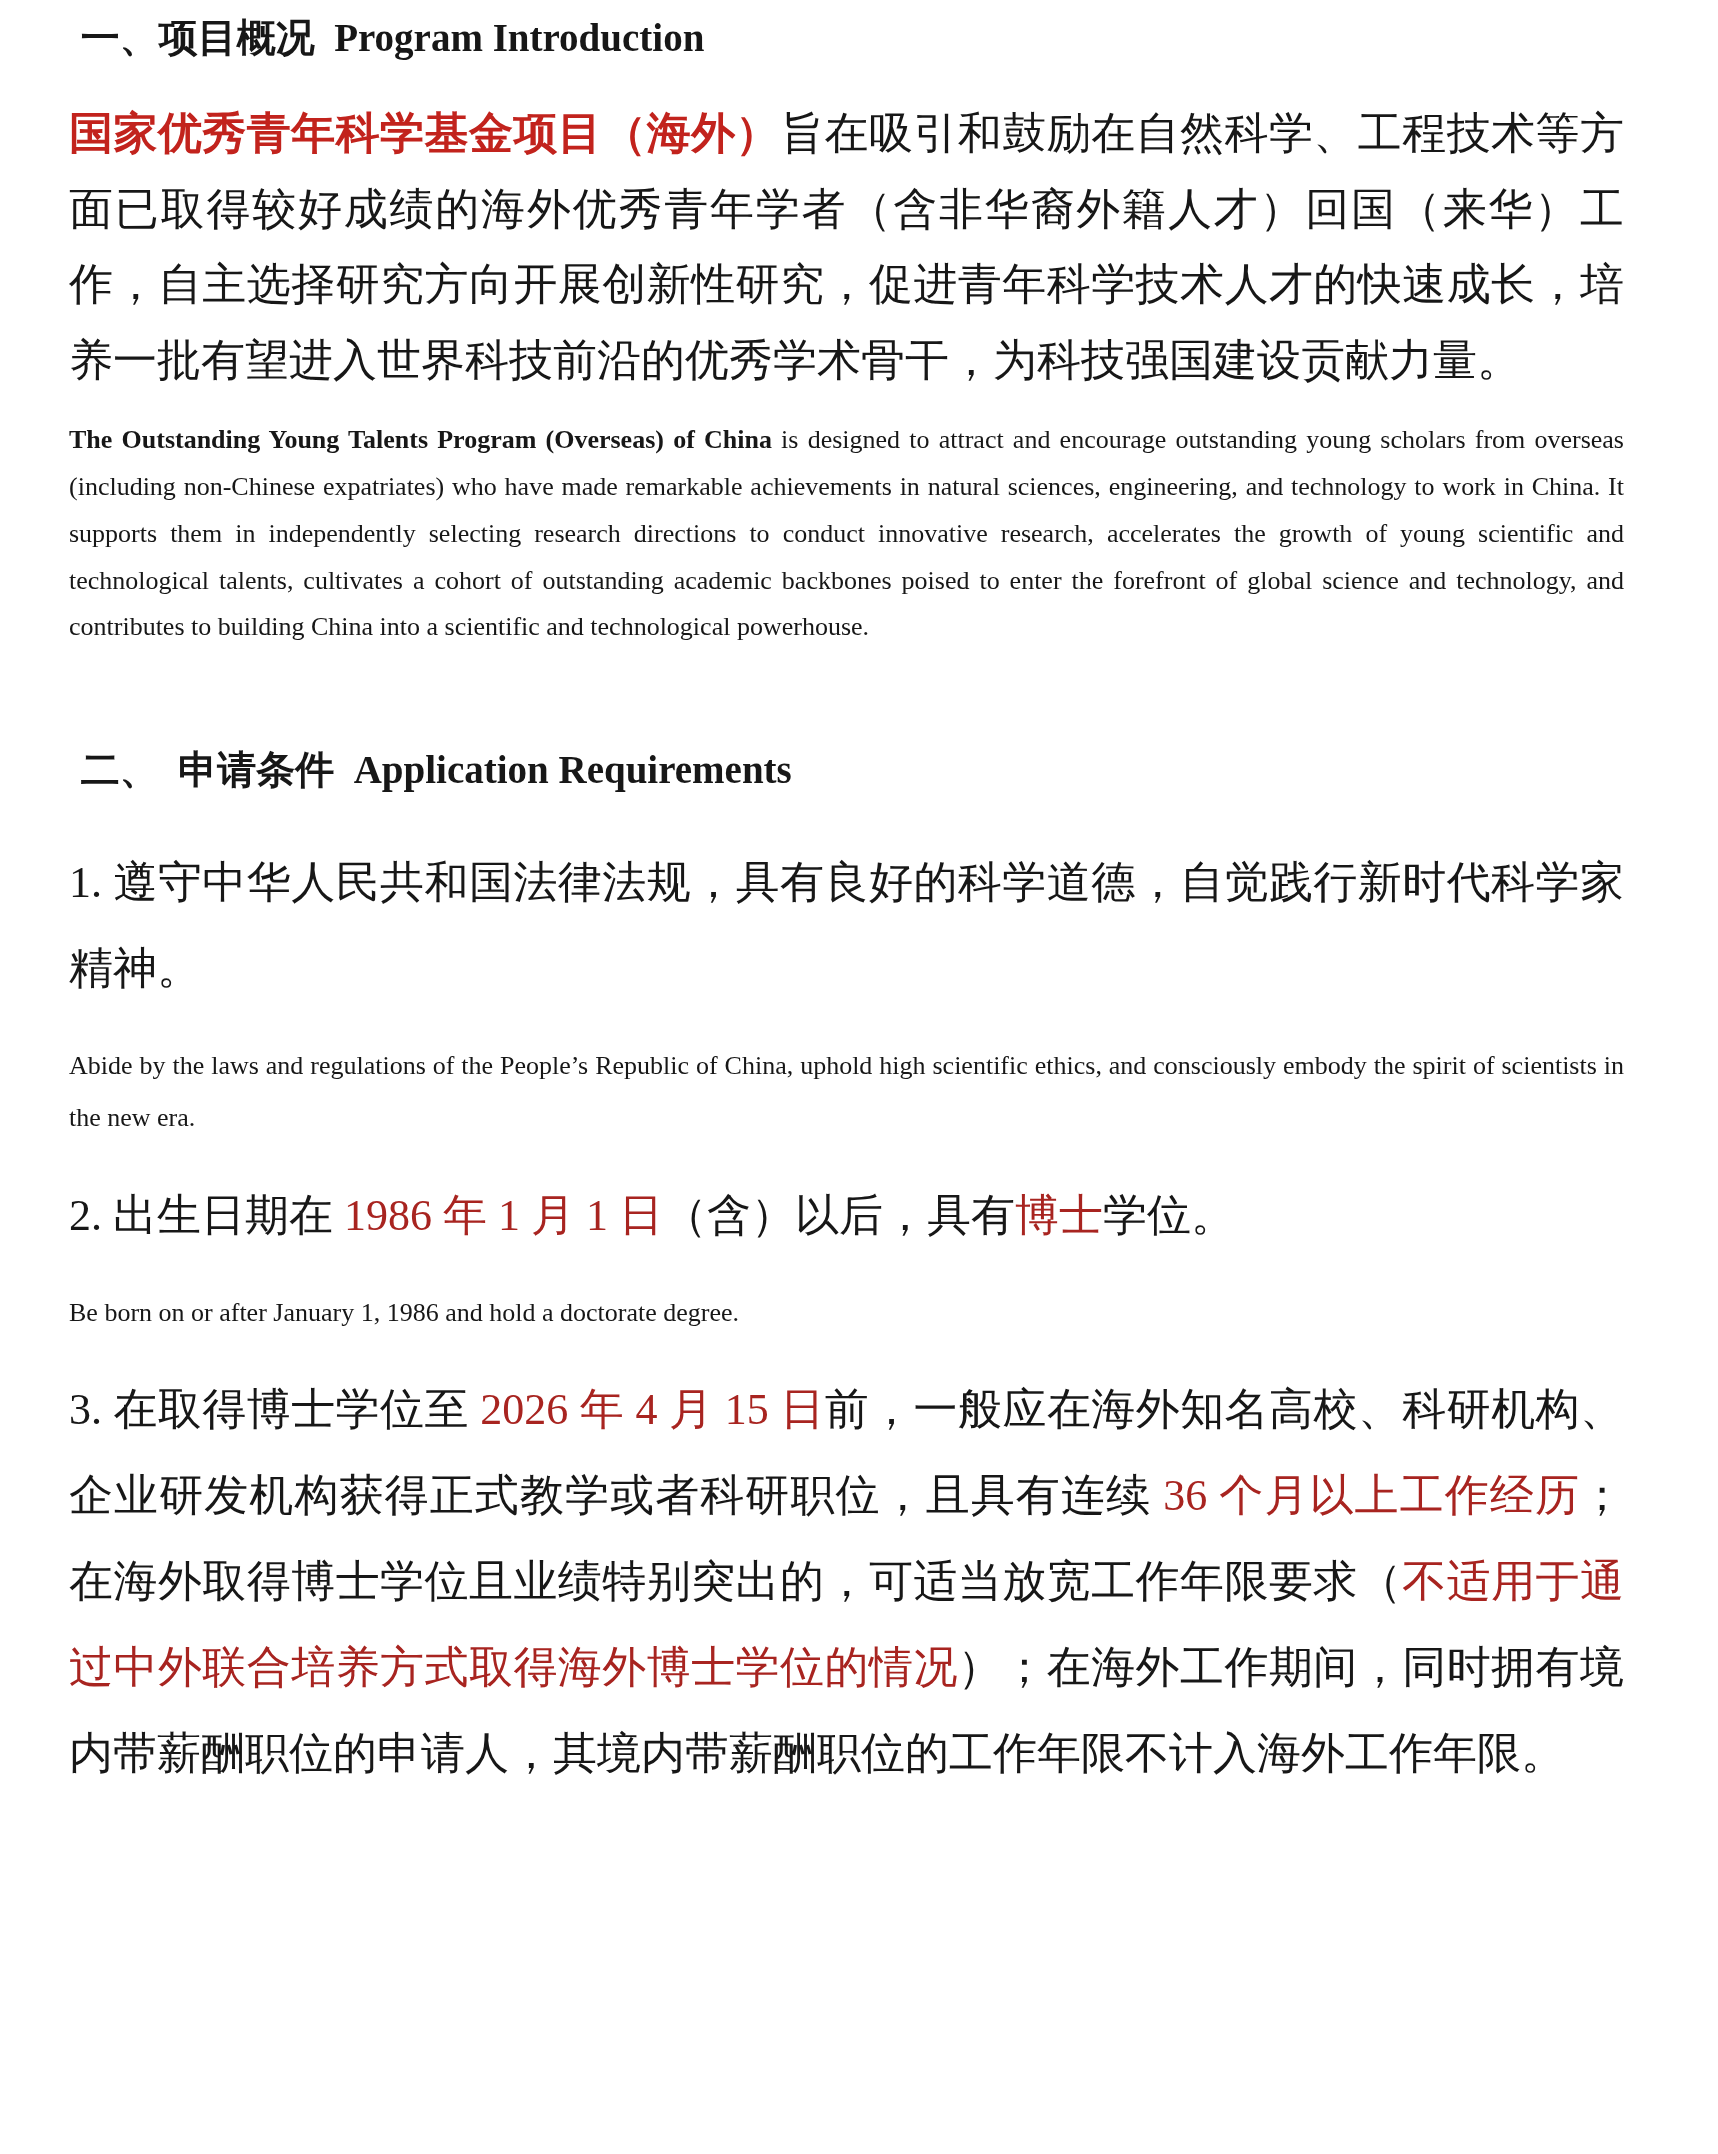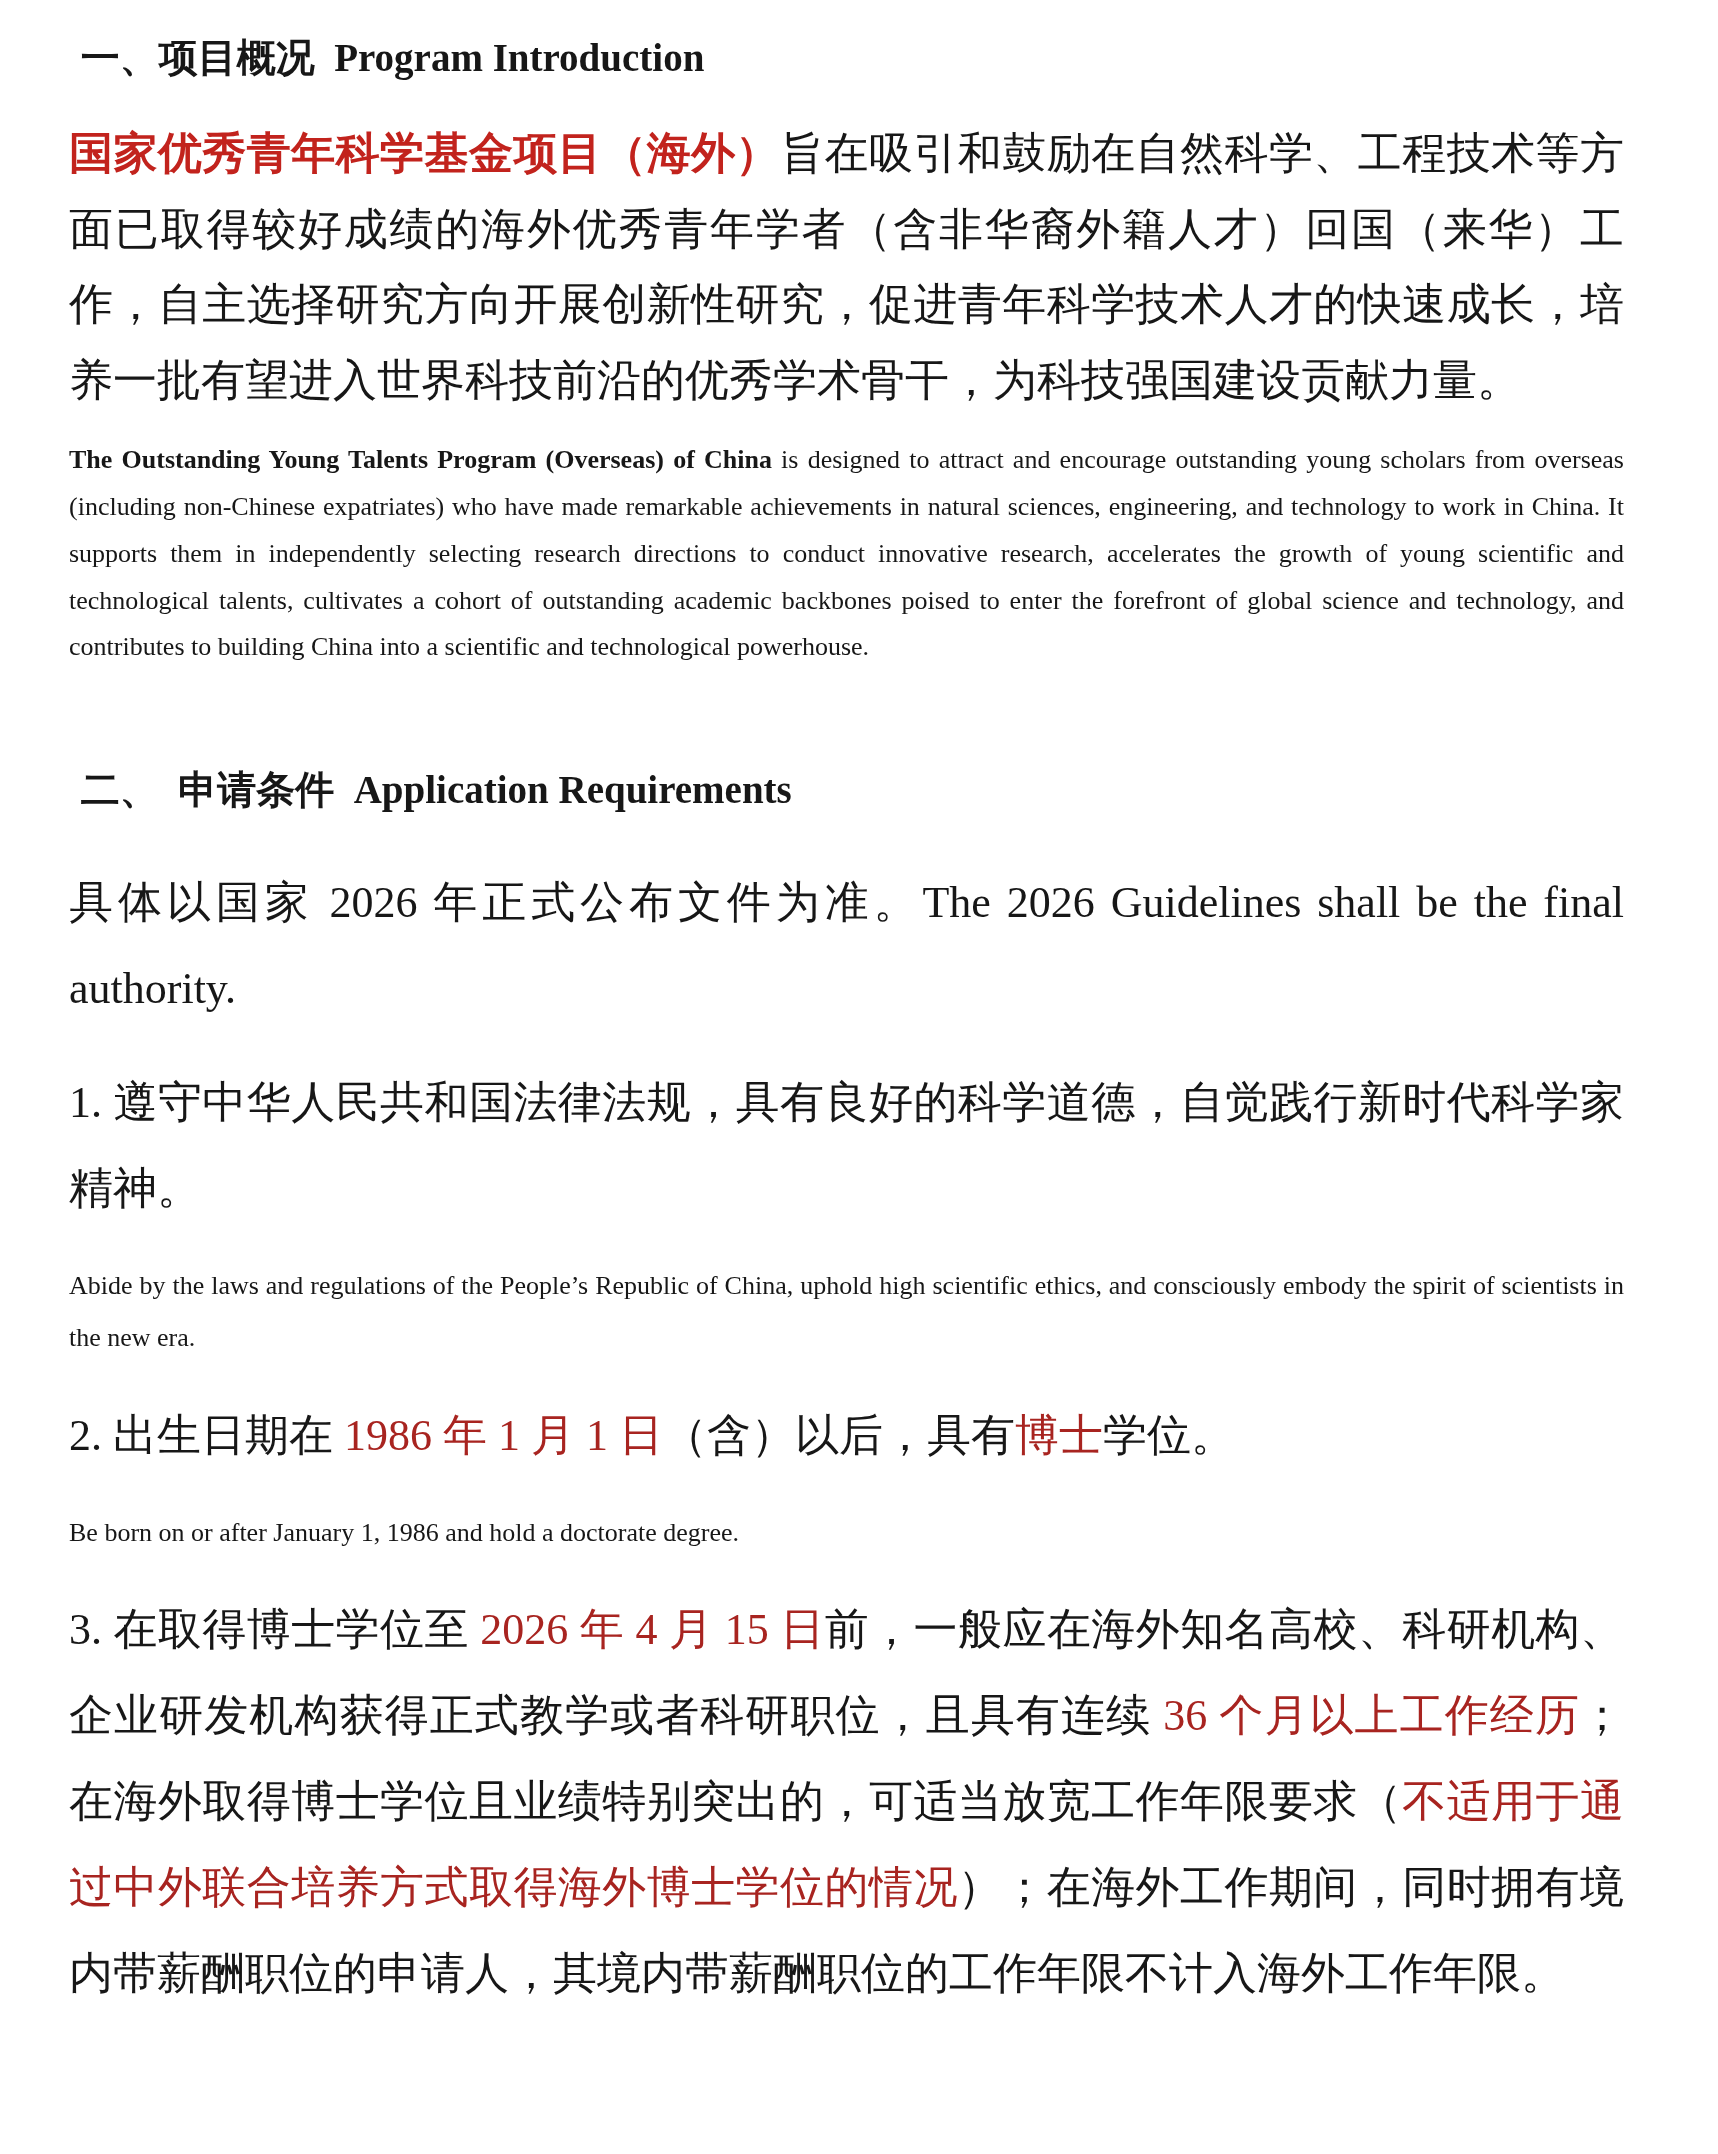--- a/index.html
+++ b/index.html
@@ -18,7 +18,6 @@
     color:var(--text);
     padding:8.4px 94px 0 69px;
     overflow:hidden;
-    margin-top:20px;
   }
   
   .h{

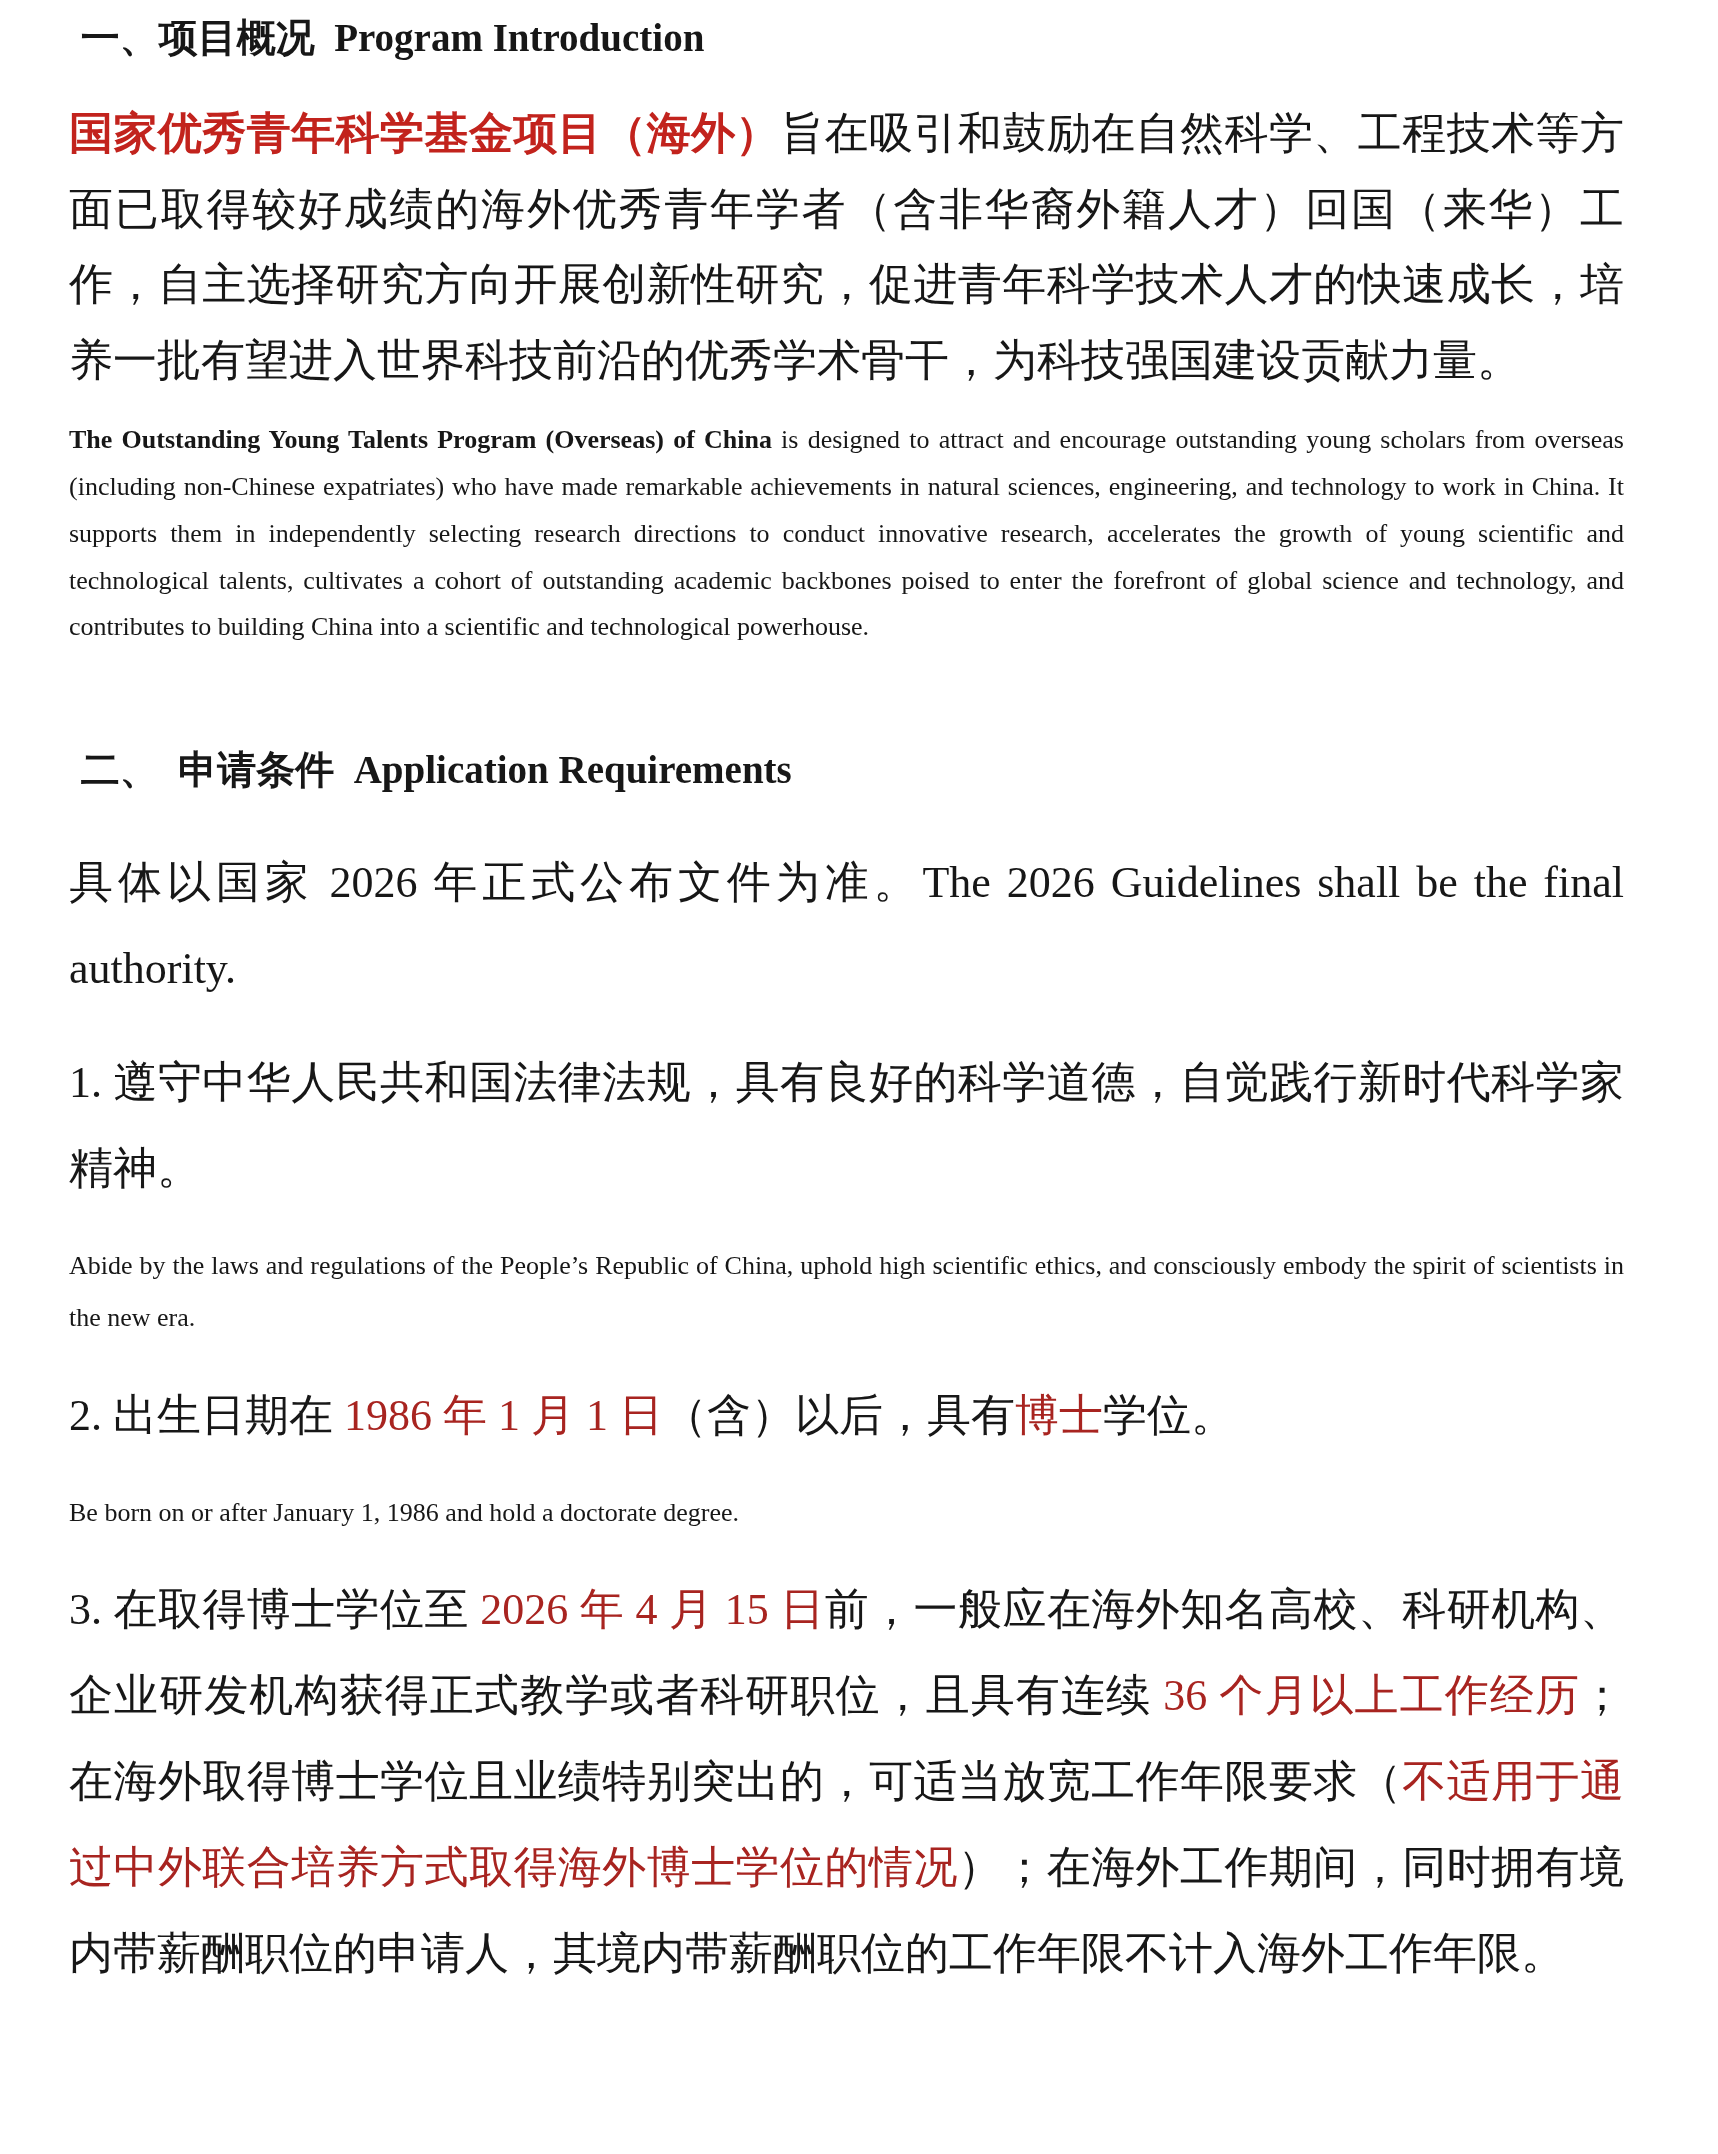--- a/index.html
+++ b/index.html
@@ -71,7 +71,6 @@
 
   <h1 class="h h2"><span class="run-b">二、</span><span class="run-b"> 申请条件</span><span class="run-b"> Application Requirements</span></h1>
 
-  <p class="p zh s2"><span>具体以国家 2026 年正式公布文件为准。The 2026 Guidelines shall be the final authority.</span></p>
 
   <p class="p zh s2"><span>1. 遵守中华人民共和国法律法规，具有良好的科学道德，自觉践行新时代科学家精神。</span></p>
 

